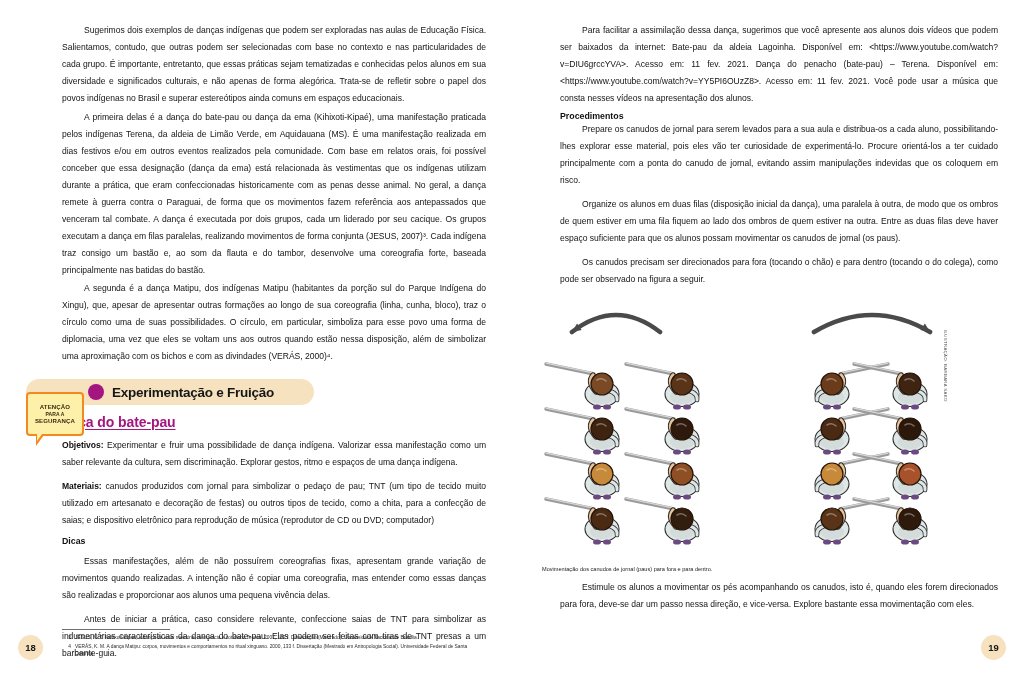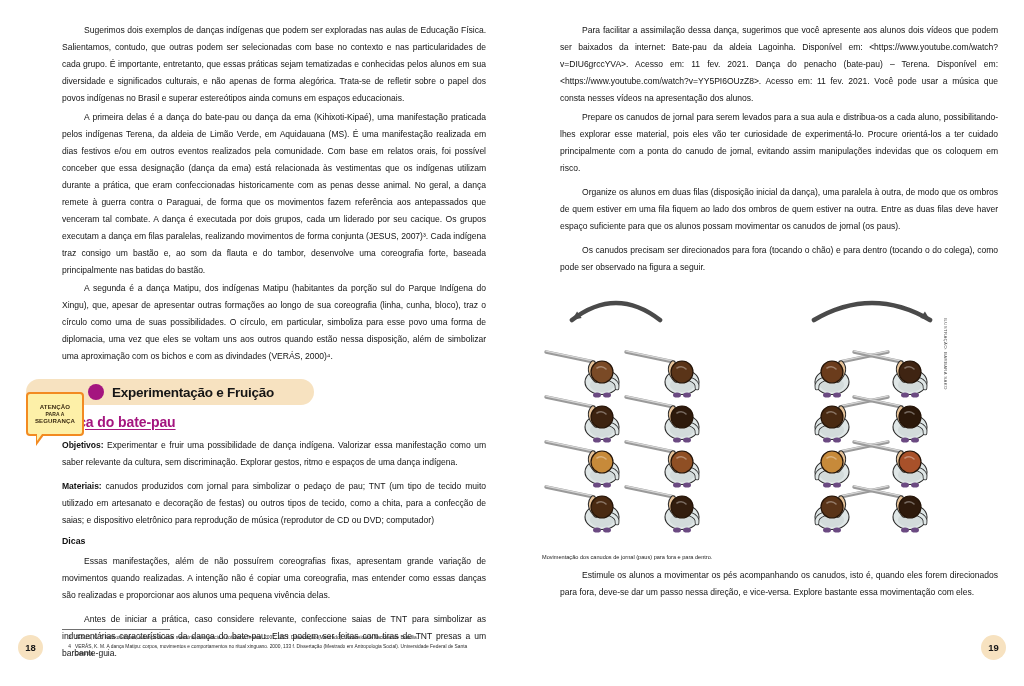--- a/index.html
+++ b/index.html
@@ -231,6 +231,7 @@
 
     <p class="body">Para facilitar a assimilação dessa dança, sugerimos que você apresente aos alunos dois vídeos que podem ser baixados da internet: Bate-pau da aldeia Lagoinha. Disponível em: &lt;https://www.youtube.com/watch?v=DIU6grccYVA&gt;. Acesso em: 11 fev. 2021. Dança do penacho (bate-pau) – Terena. Disponível em: &lt;https://www.youtube.com/watch?v=YY5PI6OUzZ8&gt;. Acesso em: 11 fev. 2021. Você pode usar a música que consta nesses vídeos na apresentação dos alunos.</p>
 
+    <div class="proc-h">Procedimentos</div>
 
     <p class="body">Prepare os canudos de jornal para serem levados para a sua aula e distribua-os a cada aluno, possibilitando-lhes explorar esse material, pois eles vão ter curiosidade de experimentá-lo. Procure orientá-los a ter cuidado principalmente com a ponta do canudo de jornal, evitando assim manipulações indevidas que os coloquem em risco.</p>
     <p class="body gapbefore">Organize os alunos em duas filas (disposição inicial da dança), uma paralela à outra, de modo que os ombros de quem estiver em uma fila fiquem ao lado dos ombros de quem estiver na outra. Entre as duas filas deve haver espaço suficiente para que os alunos possam movimentar os canudos de jornal (os paus).</p>

